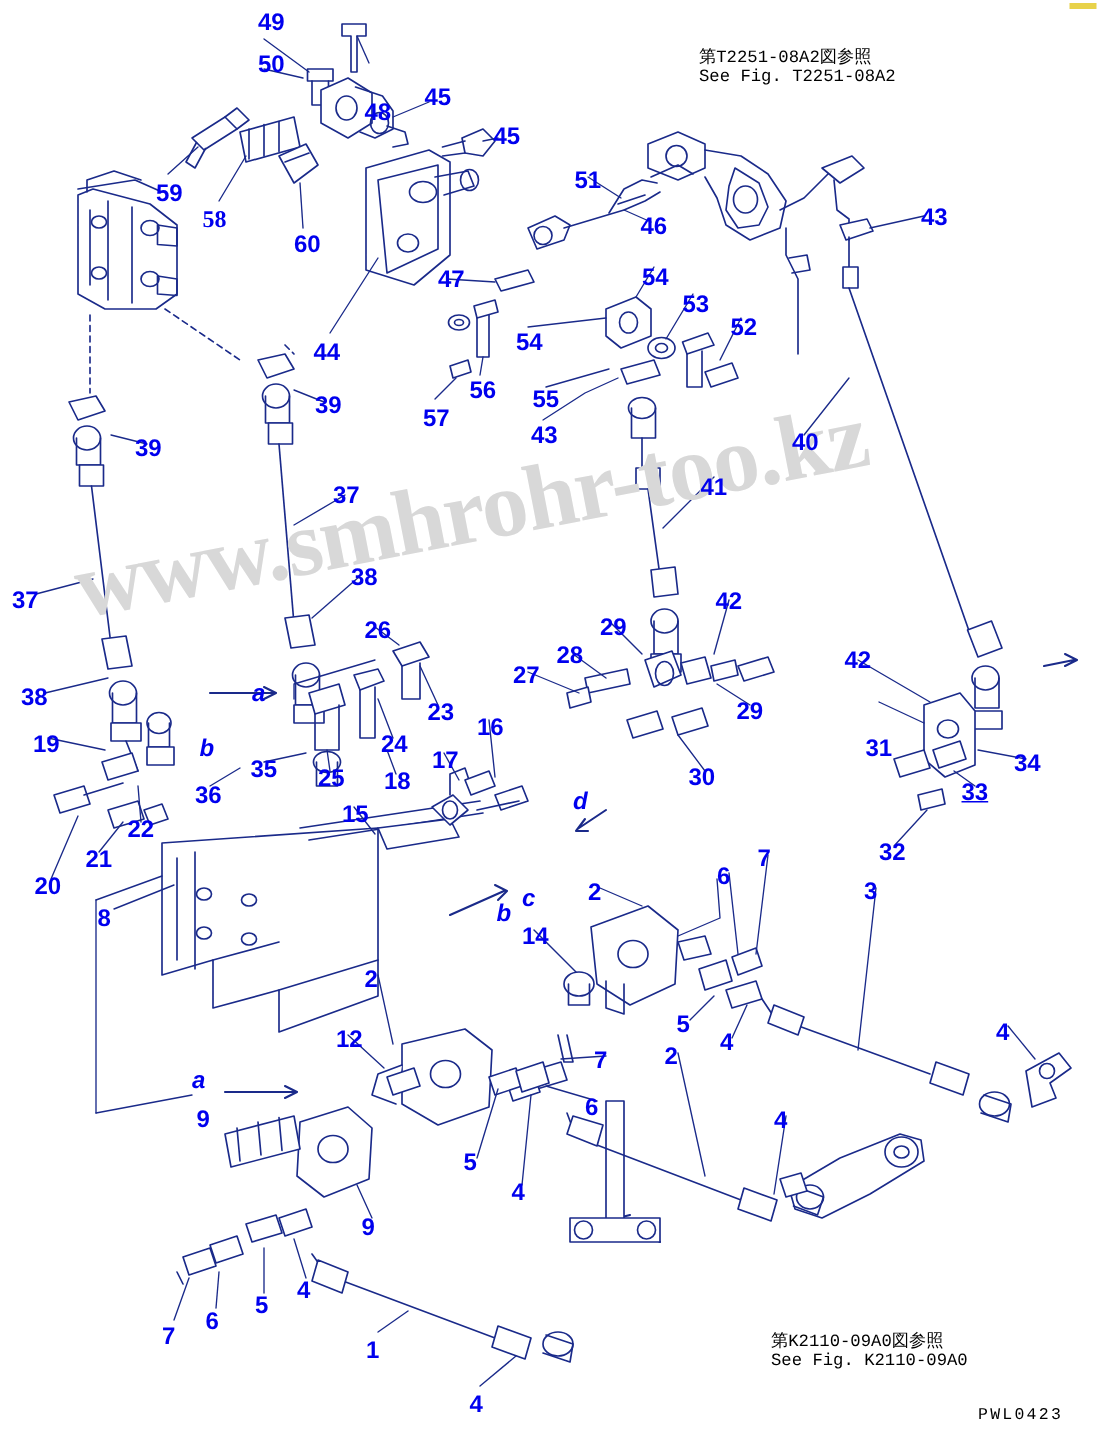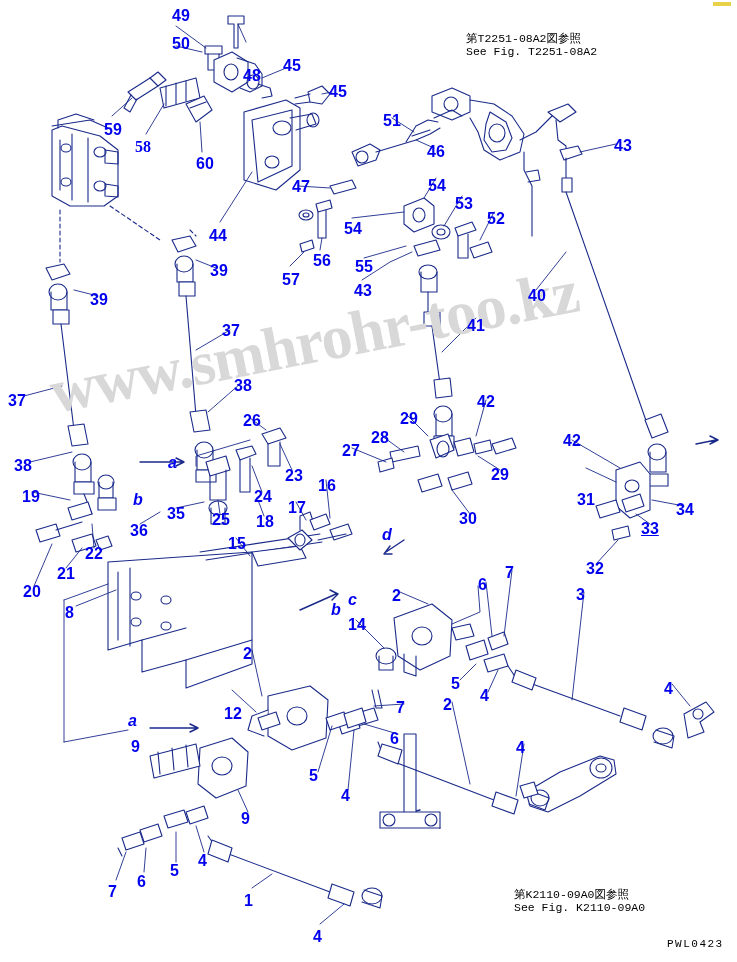--- a/index.html
+++ b/index.html
@@ -477,7 +477,7 @@
       <div class="callout" style="left: 451px; top: 676px;">5</div>
       <div class="callout" style="left: 480px; top: 688px;">4</div>
       <div class="callout" style="left: 443px; top: 697px;">2</div>
-      <div class="callout" style="left: 224px; top: 686px; margin-top: 20px;">12</div>
+      <div class="callout" style="left: 224px; top: 686px;">12</div>
       <div class="callout" style="left: 390px; top: 731px;">6</div>
       <div class="callout" style="left: 516px; top: 740px;">4</div>
       <div class="callout" style="left: 131px; top: 739px;">9</div>

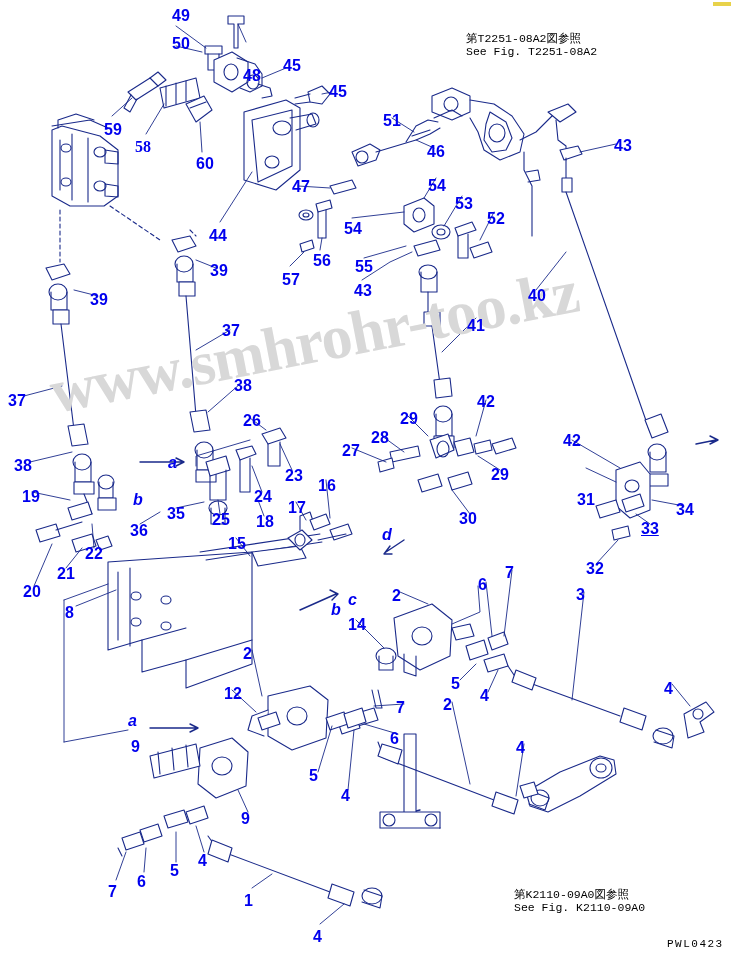--- a/index.html
+++ b/index.html
@@ -46,7 +46,6 @@
     font-size: 11px;
     letter-spacing: 1.5px;
     white-space: pre;
-    margin-left: 15px;
   }
   .wm {
     position: absolute;

